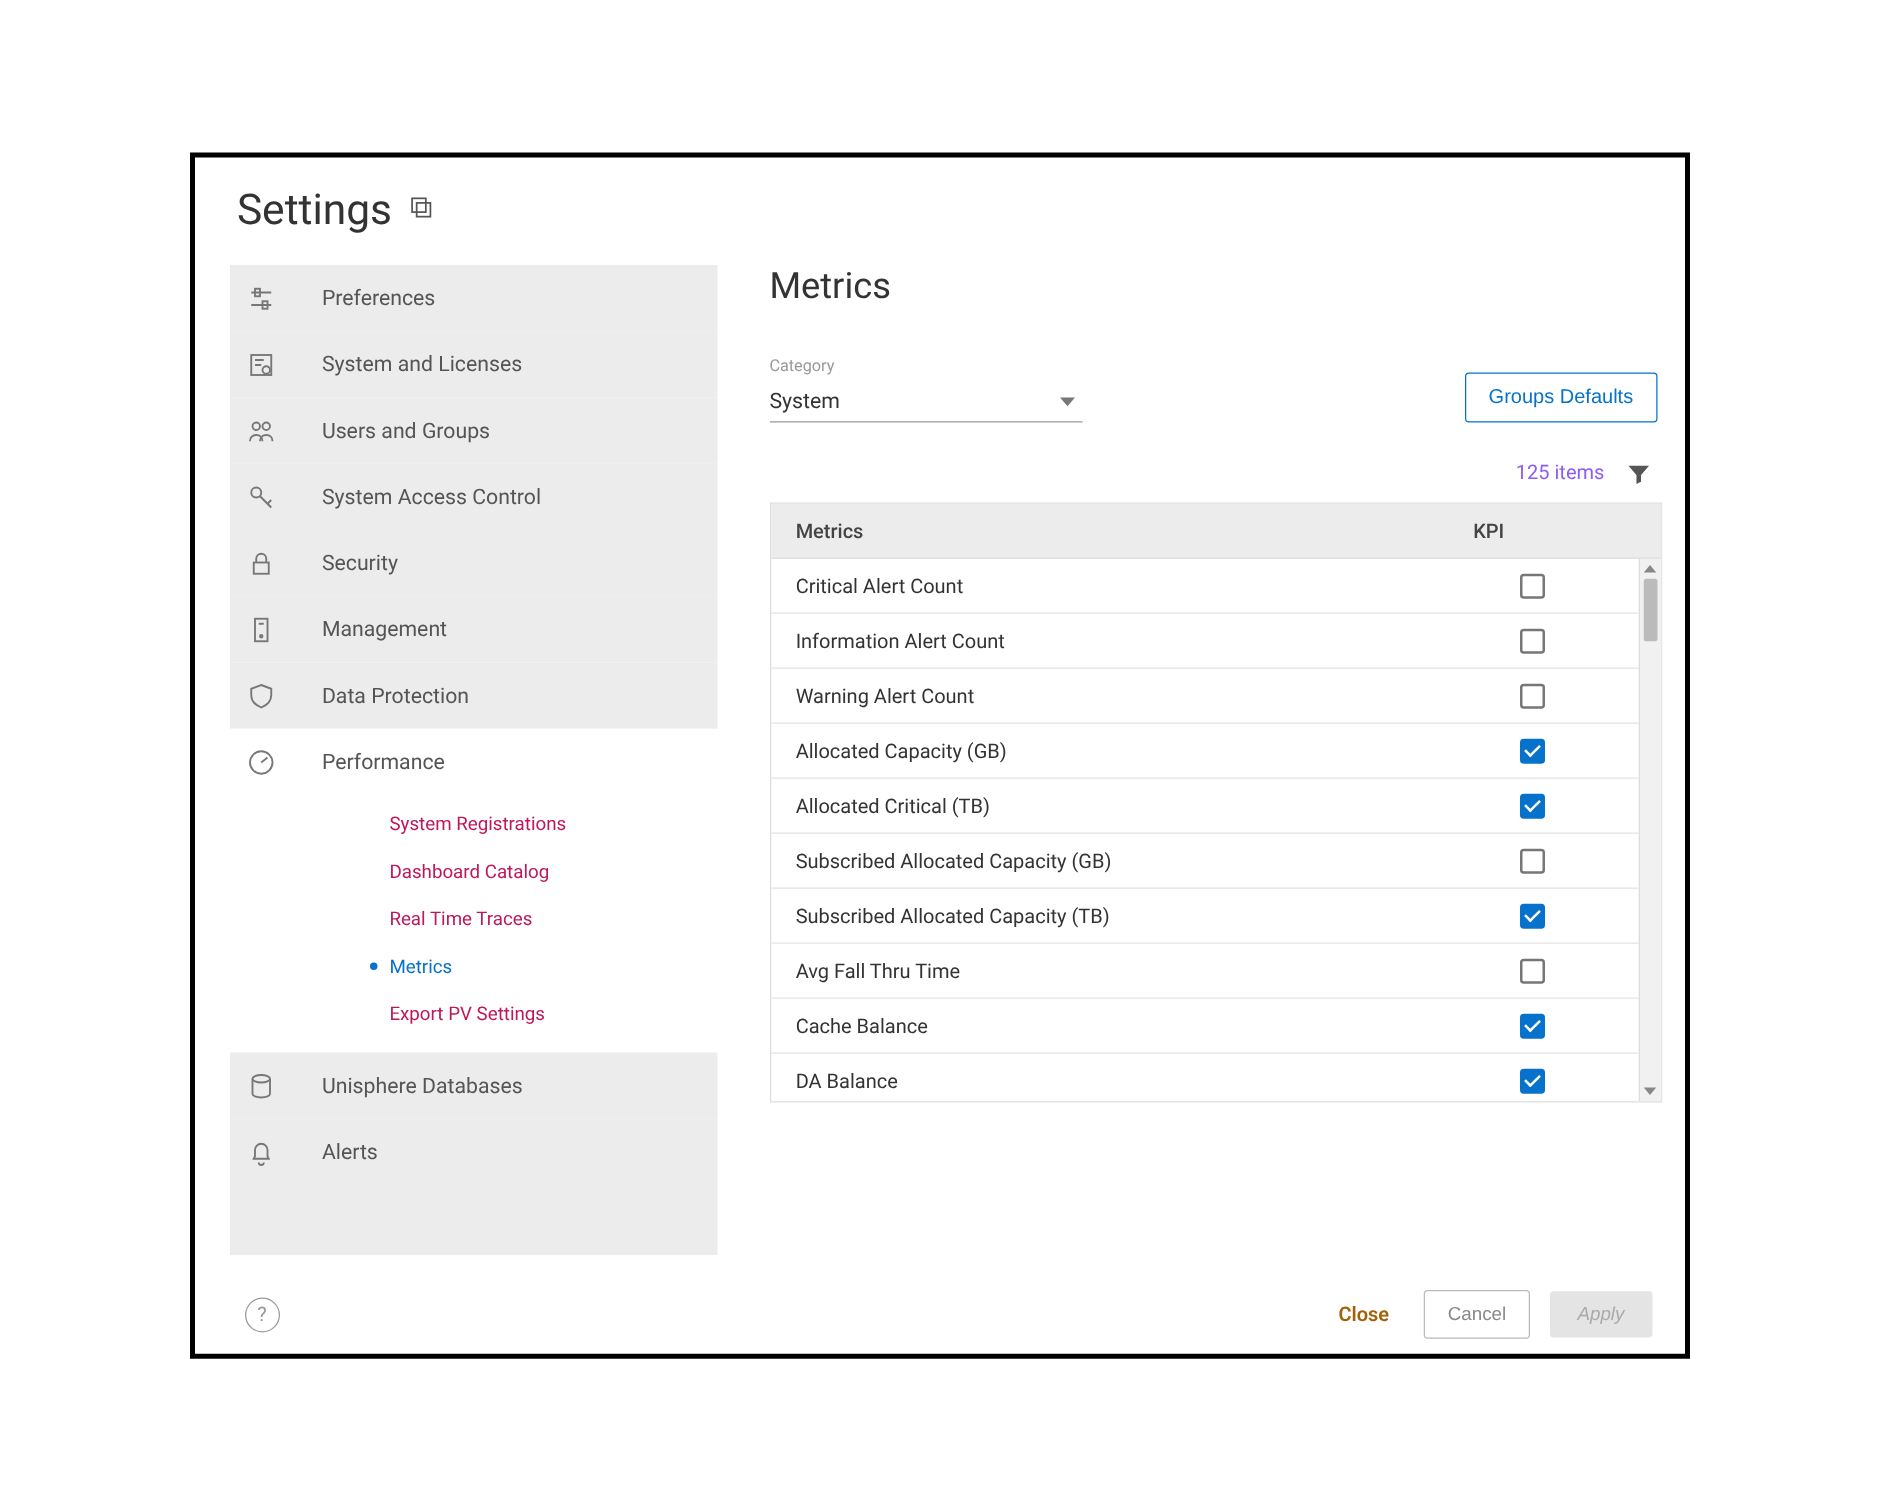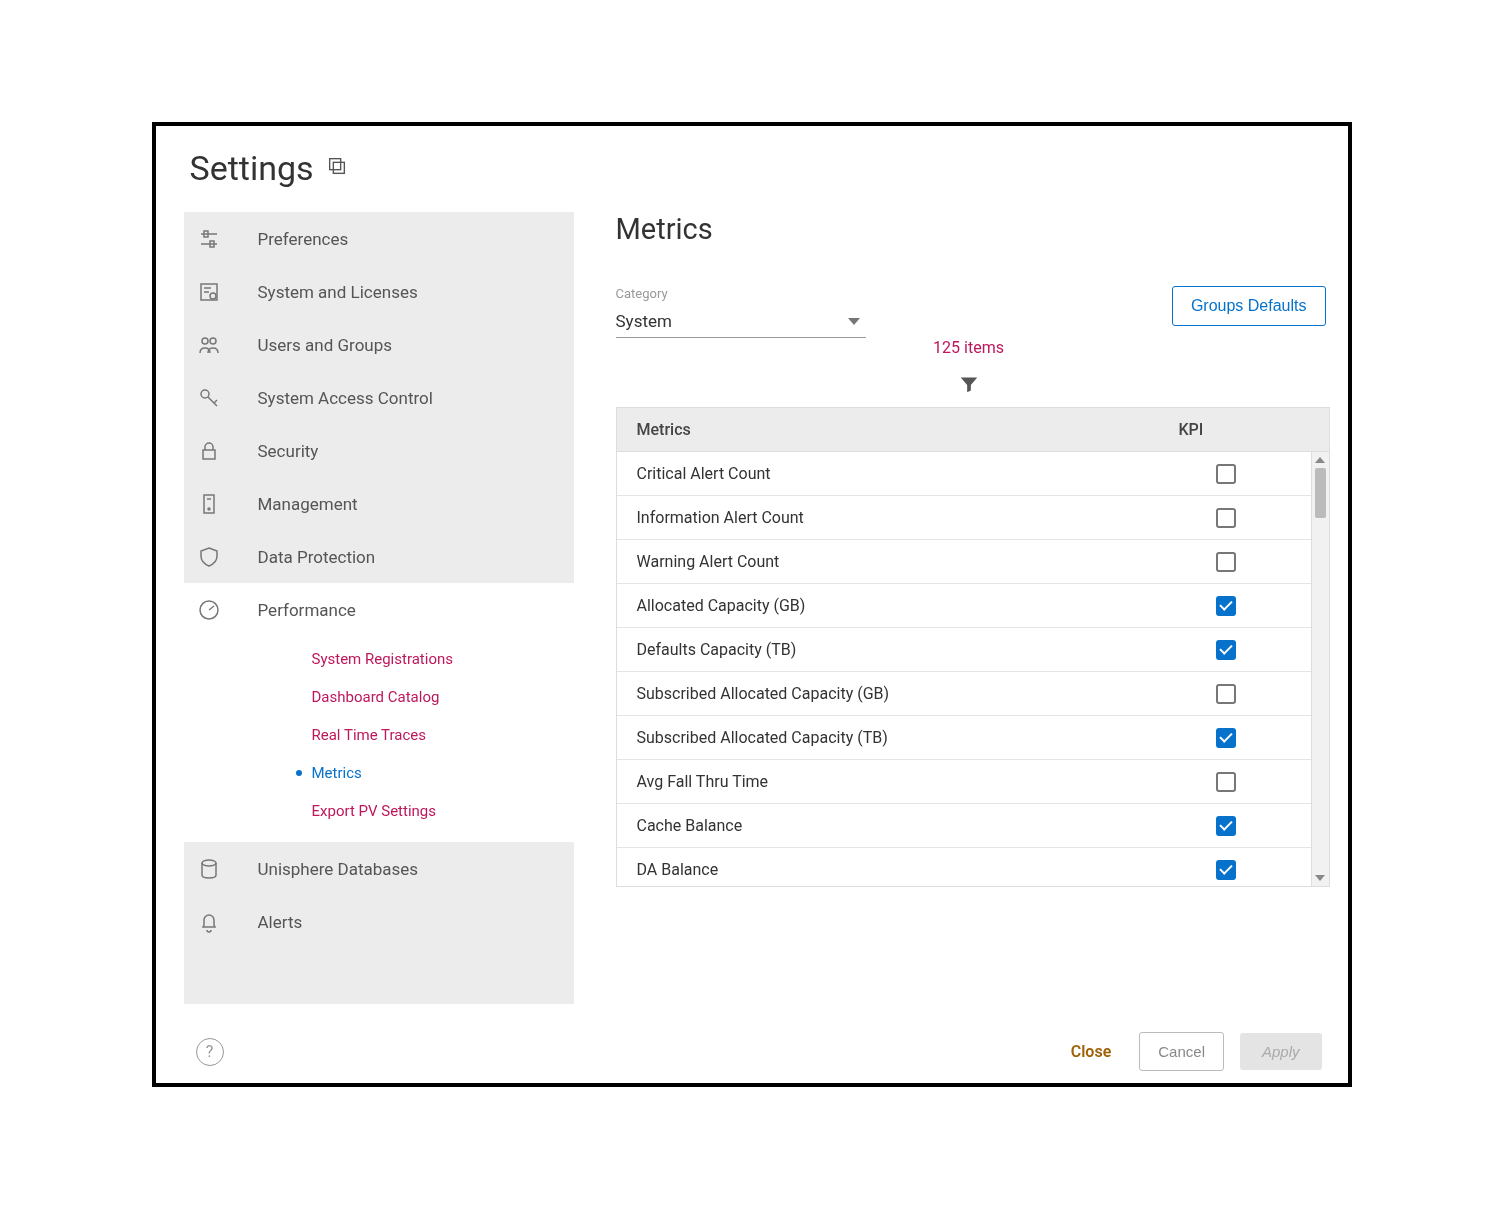--- a/index.html
+++ b/index.html
@@ -92,7 +92,8 @@
   .controls {
     display: flex;
     justify-content: space-between;
-    align-items: flex-start;
+    align-items: flex-end;
+    margin-bottom: 30px;
     padding-right: 4px;
   }
   .select-wrap { display:flex; flex-direction:column; }

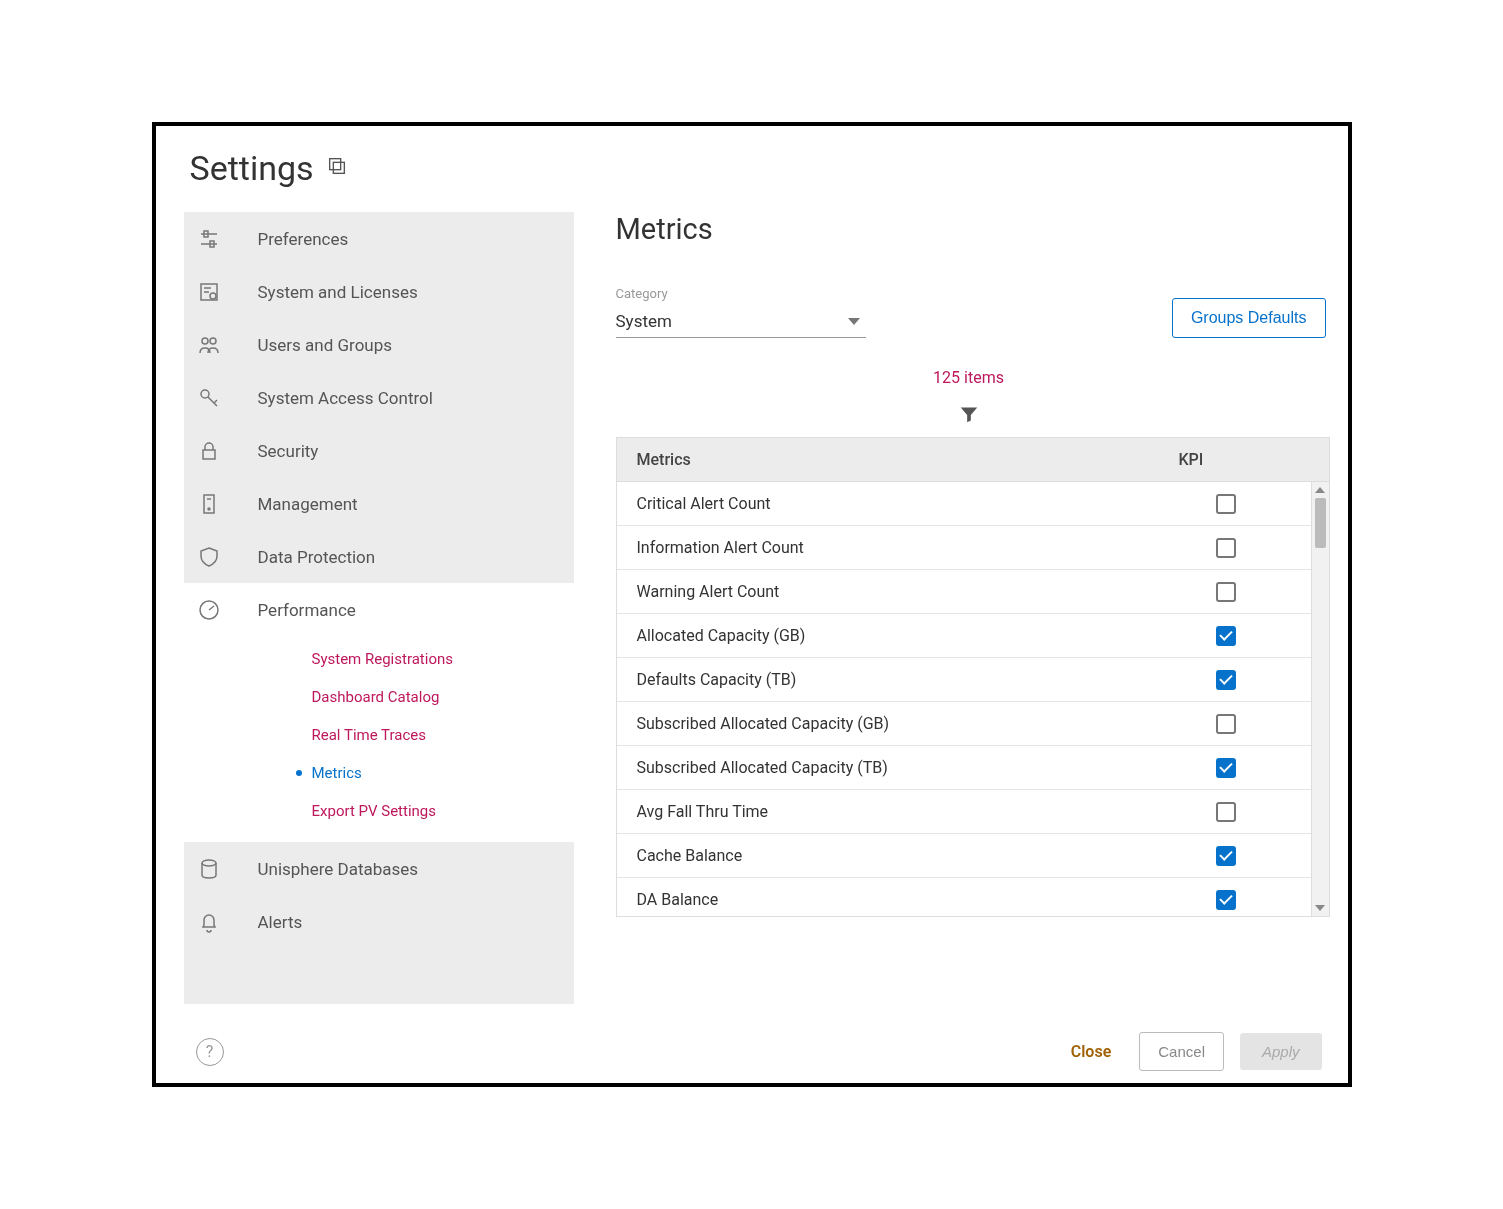--- a/index.html
+++ b/index.html
@@ -109,7 +109,7 @@
     border:1px solid #0672cb; color:#0672cb; background:#fff;
     font-size:16px; padding:10px 18px; border-radius:3px; cursor:pointer;
   }
-  .items-row { display:flex; justify-content:flex-end; align-items:center; gap:16px; padding-right:8px; margin-bottom:8px; color:#be185d; font-size:16px;flex-direction:column; }
+  .items-row { display:flex; justify-content:flex-end; gap:16px; padding-right:8px; margin-bottom:8px; color:#8b5cf6; font-size:16px; }
   .filter-icon svg { width:22px; height:22px; fill:#555; }
 
   .table {

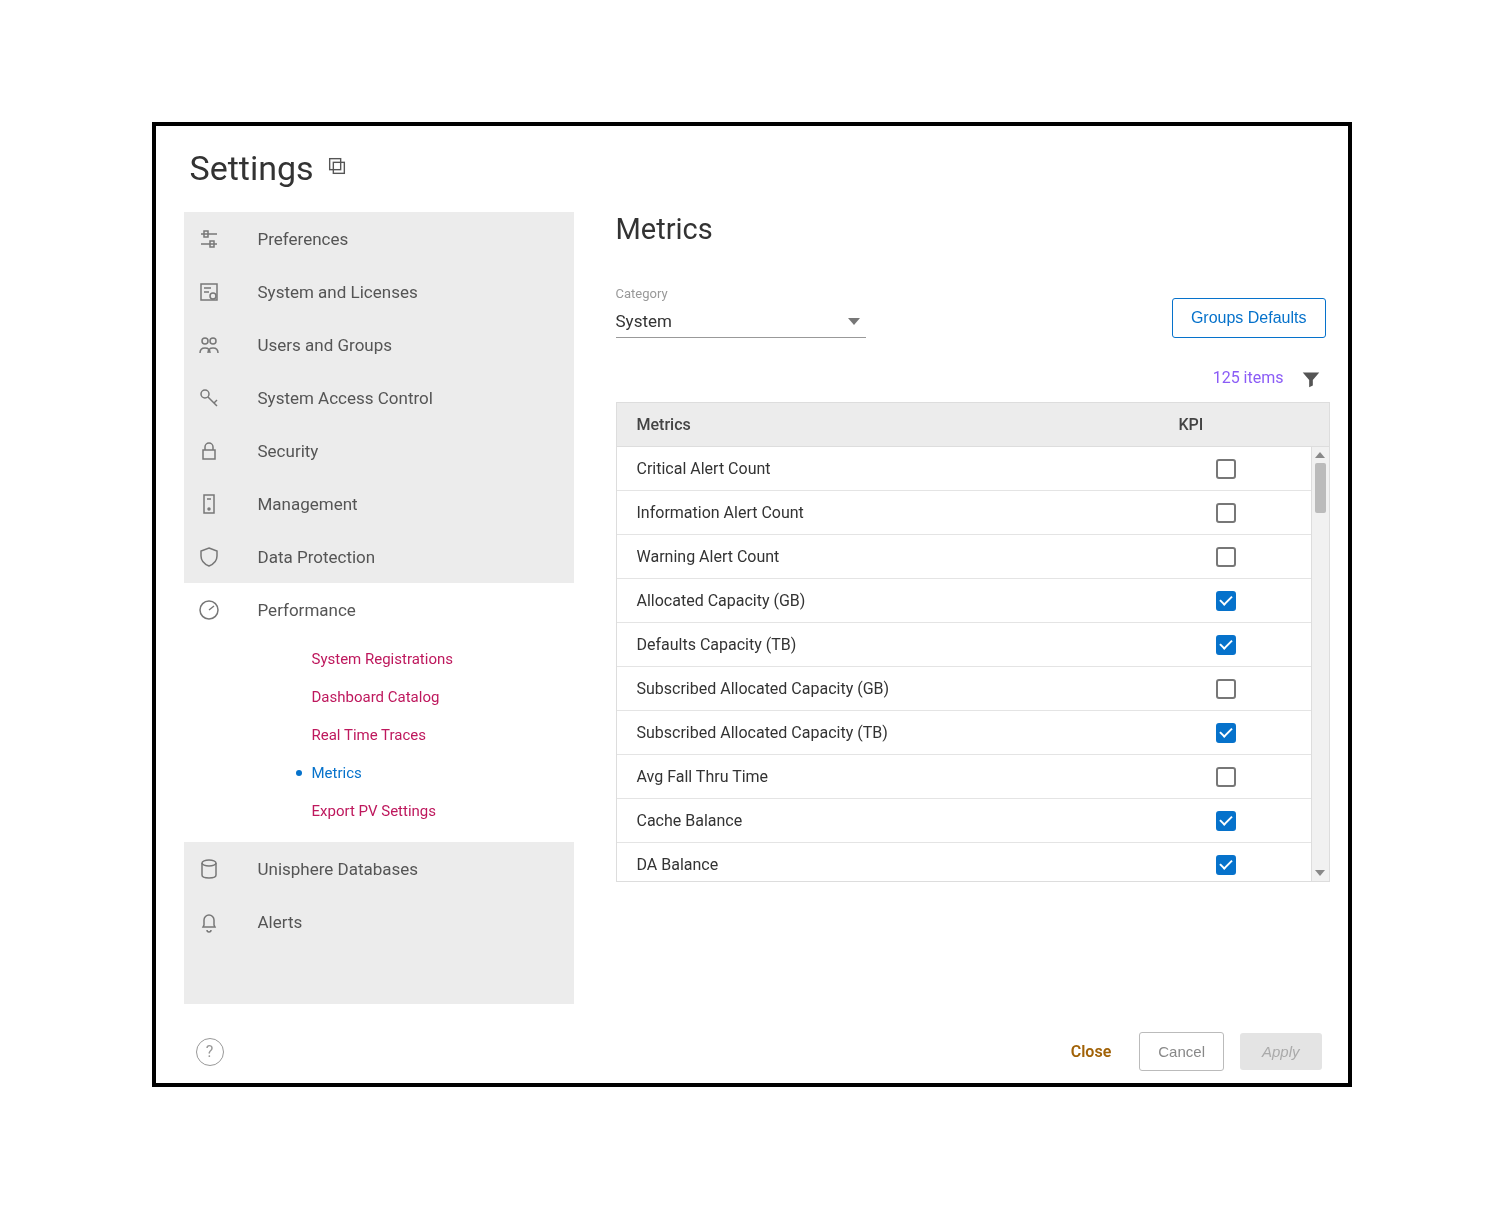--- a/index.html
+++ b/index.html
@@ -342,7 +342,7 @@
                 </div>
               </div>
               <div class="trow">
-                <div class="col-metric">Defaults Capacity (TB)</div>
+                <div class="col-metric">Allocated Critical (TB)</div>
                 <div class="col-kpi">
                   <div class="cb checked"></div>
                 </div>

